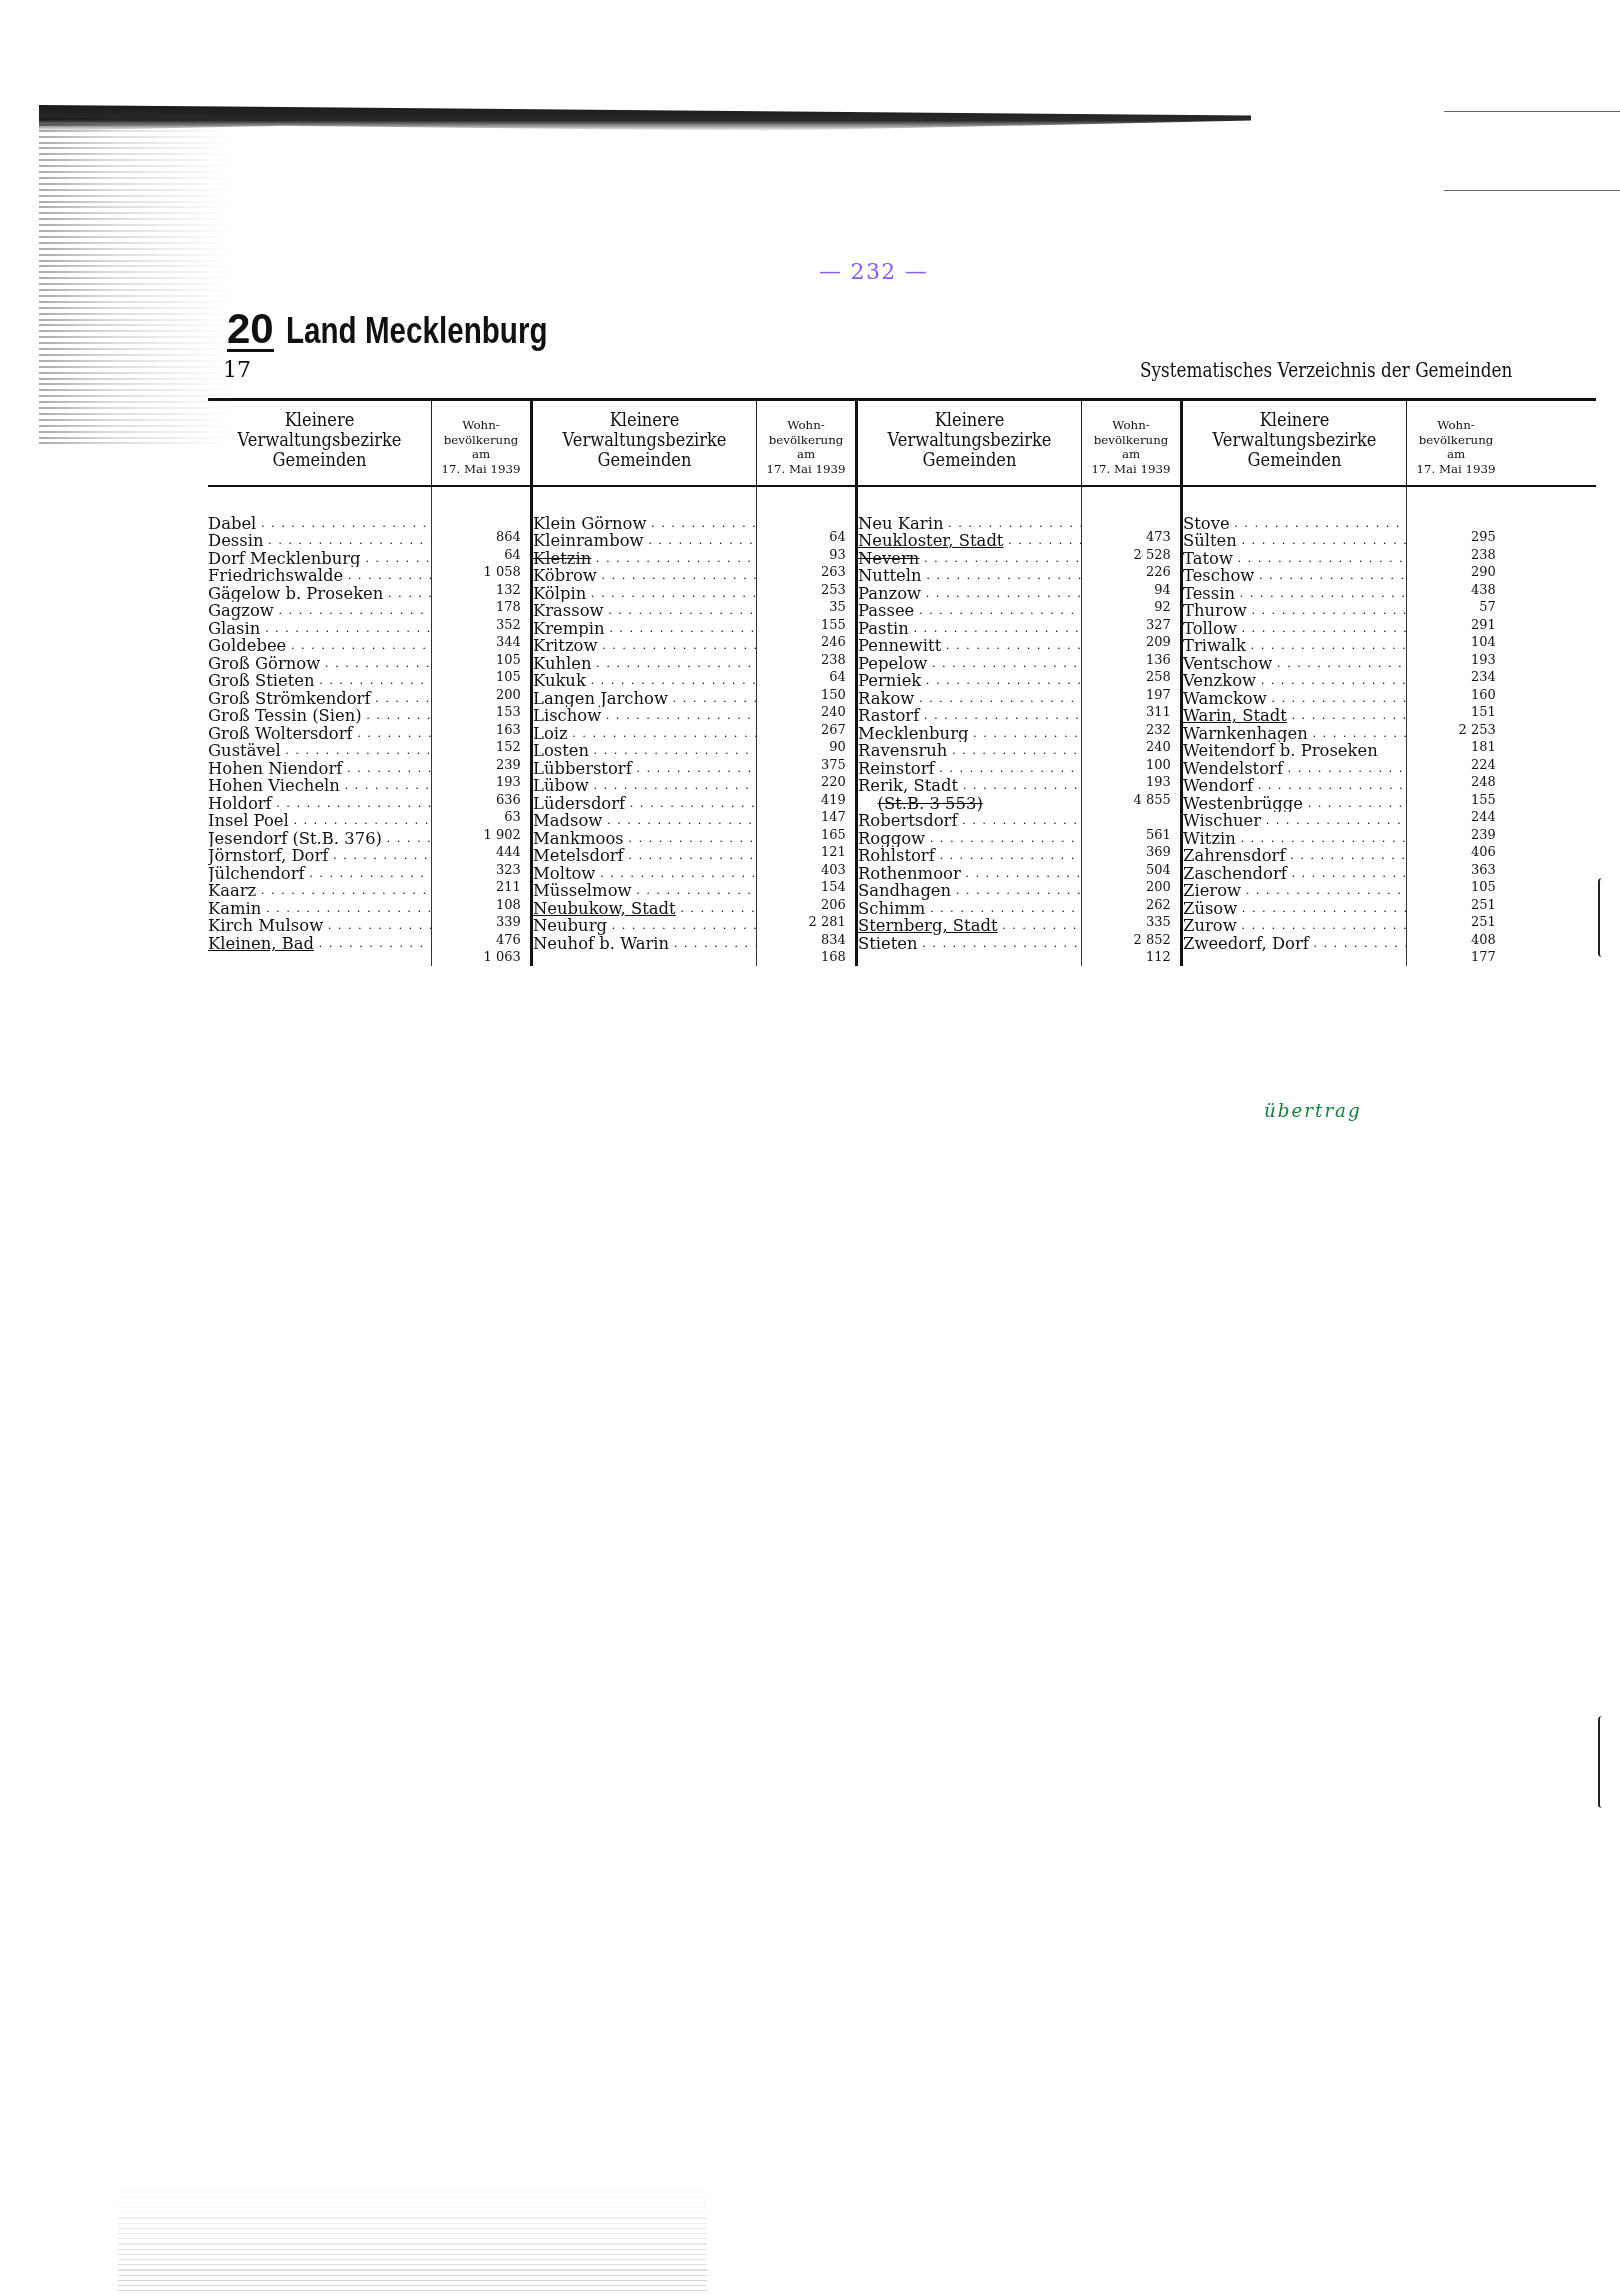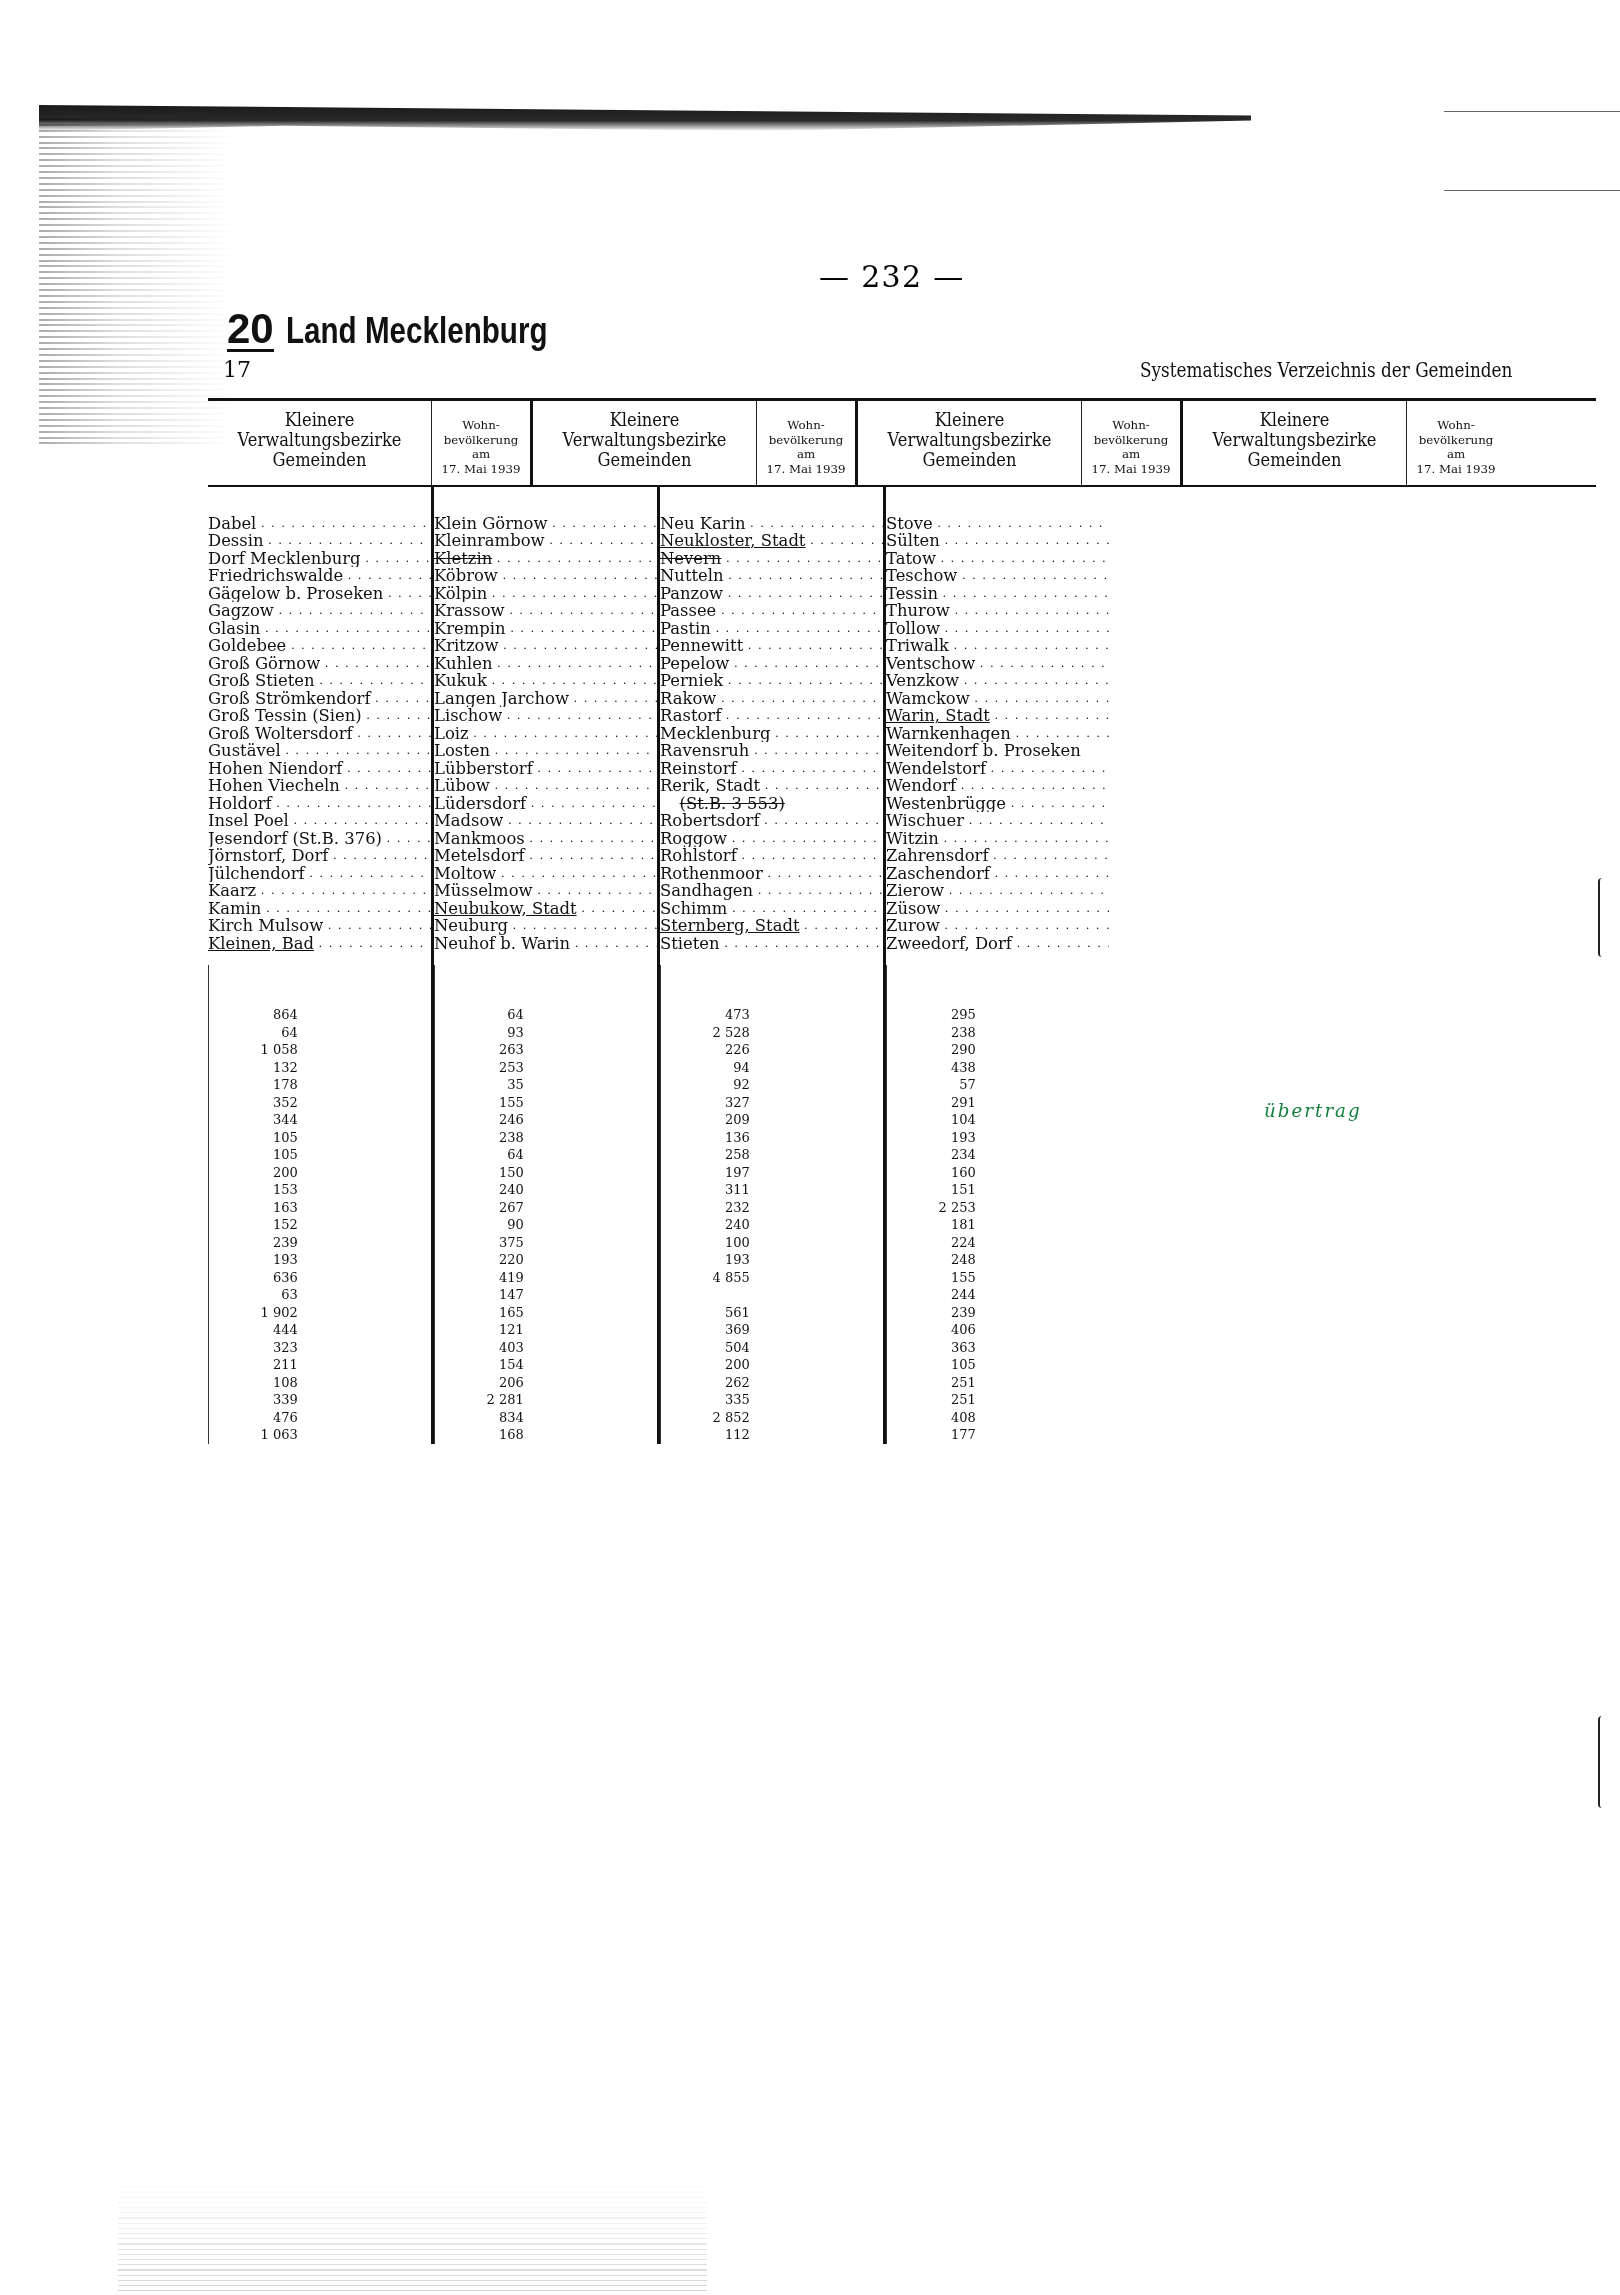--- a/index.html
+++ b/index.html
@@ -28,7 +28,7 @@
     }
     .right-rule { position: absolute; right: 0; width: 177px; height: 1.3px; background: #666; }
     .page-number {
-      position: absolute; left: 819px; top: 259px; font-size: 30px; letter-spacing: 1.3px; color: #000000;
+      position: absolute; left: 819px; top: 259px; font-size: 22px; letter-spacing: 1.3px; color: #8b5cf6;
     }
     .section-head { position: absolute; left: 227px; top: 308px; }
     .section-num {

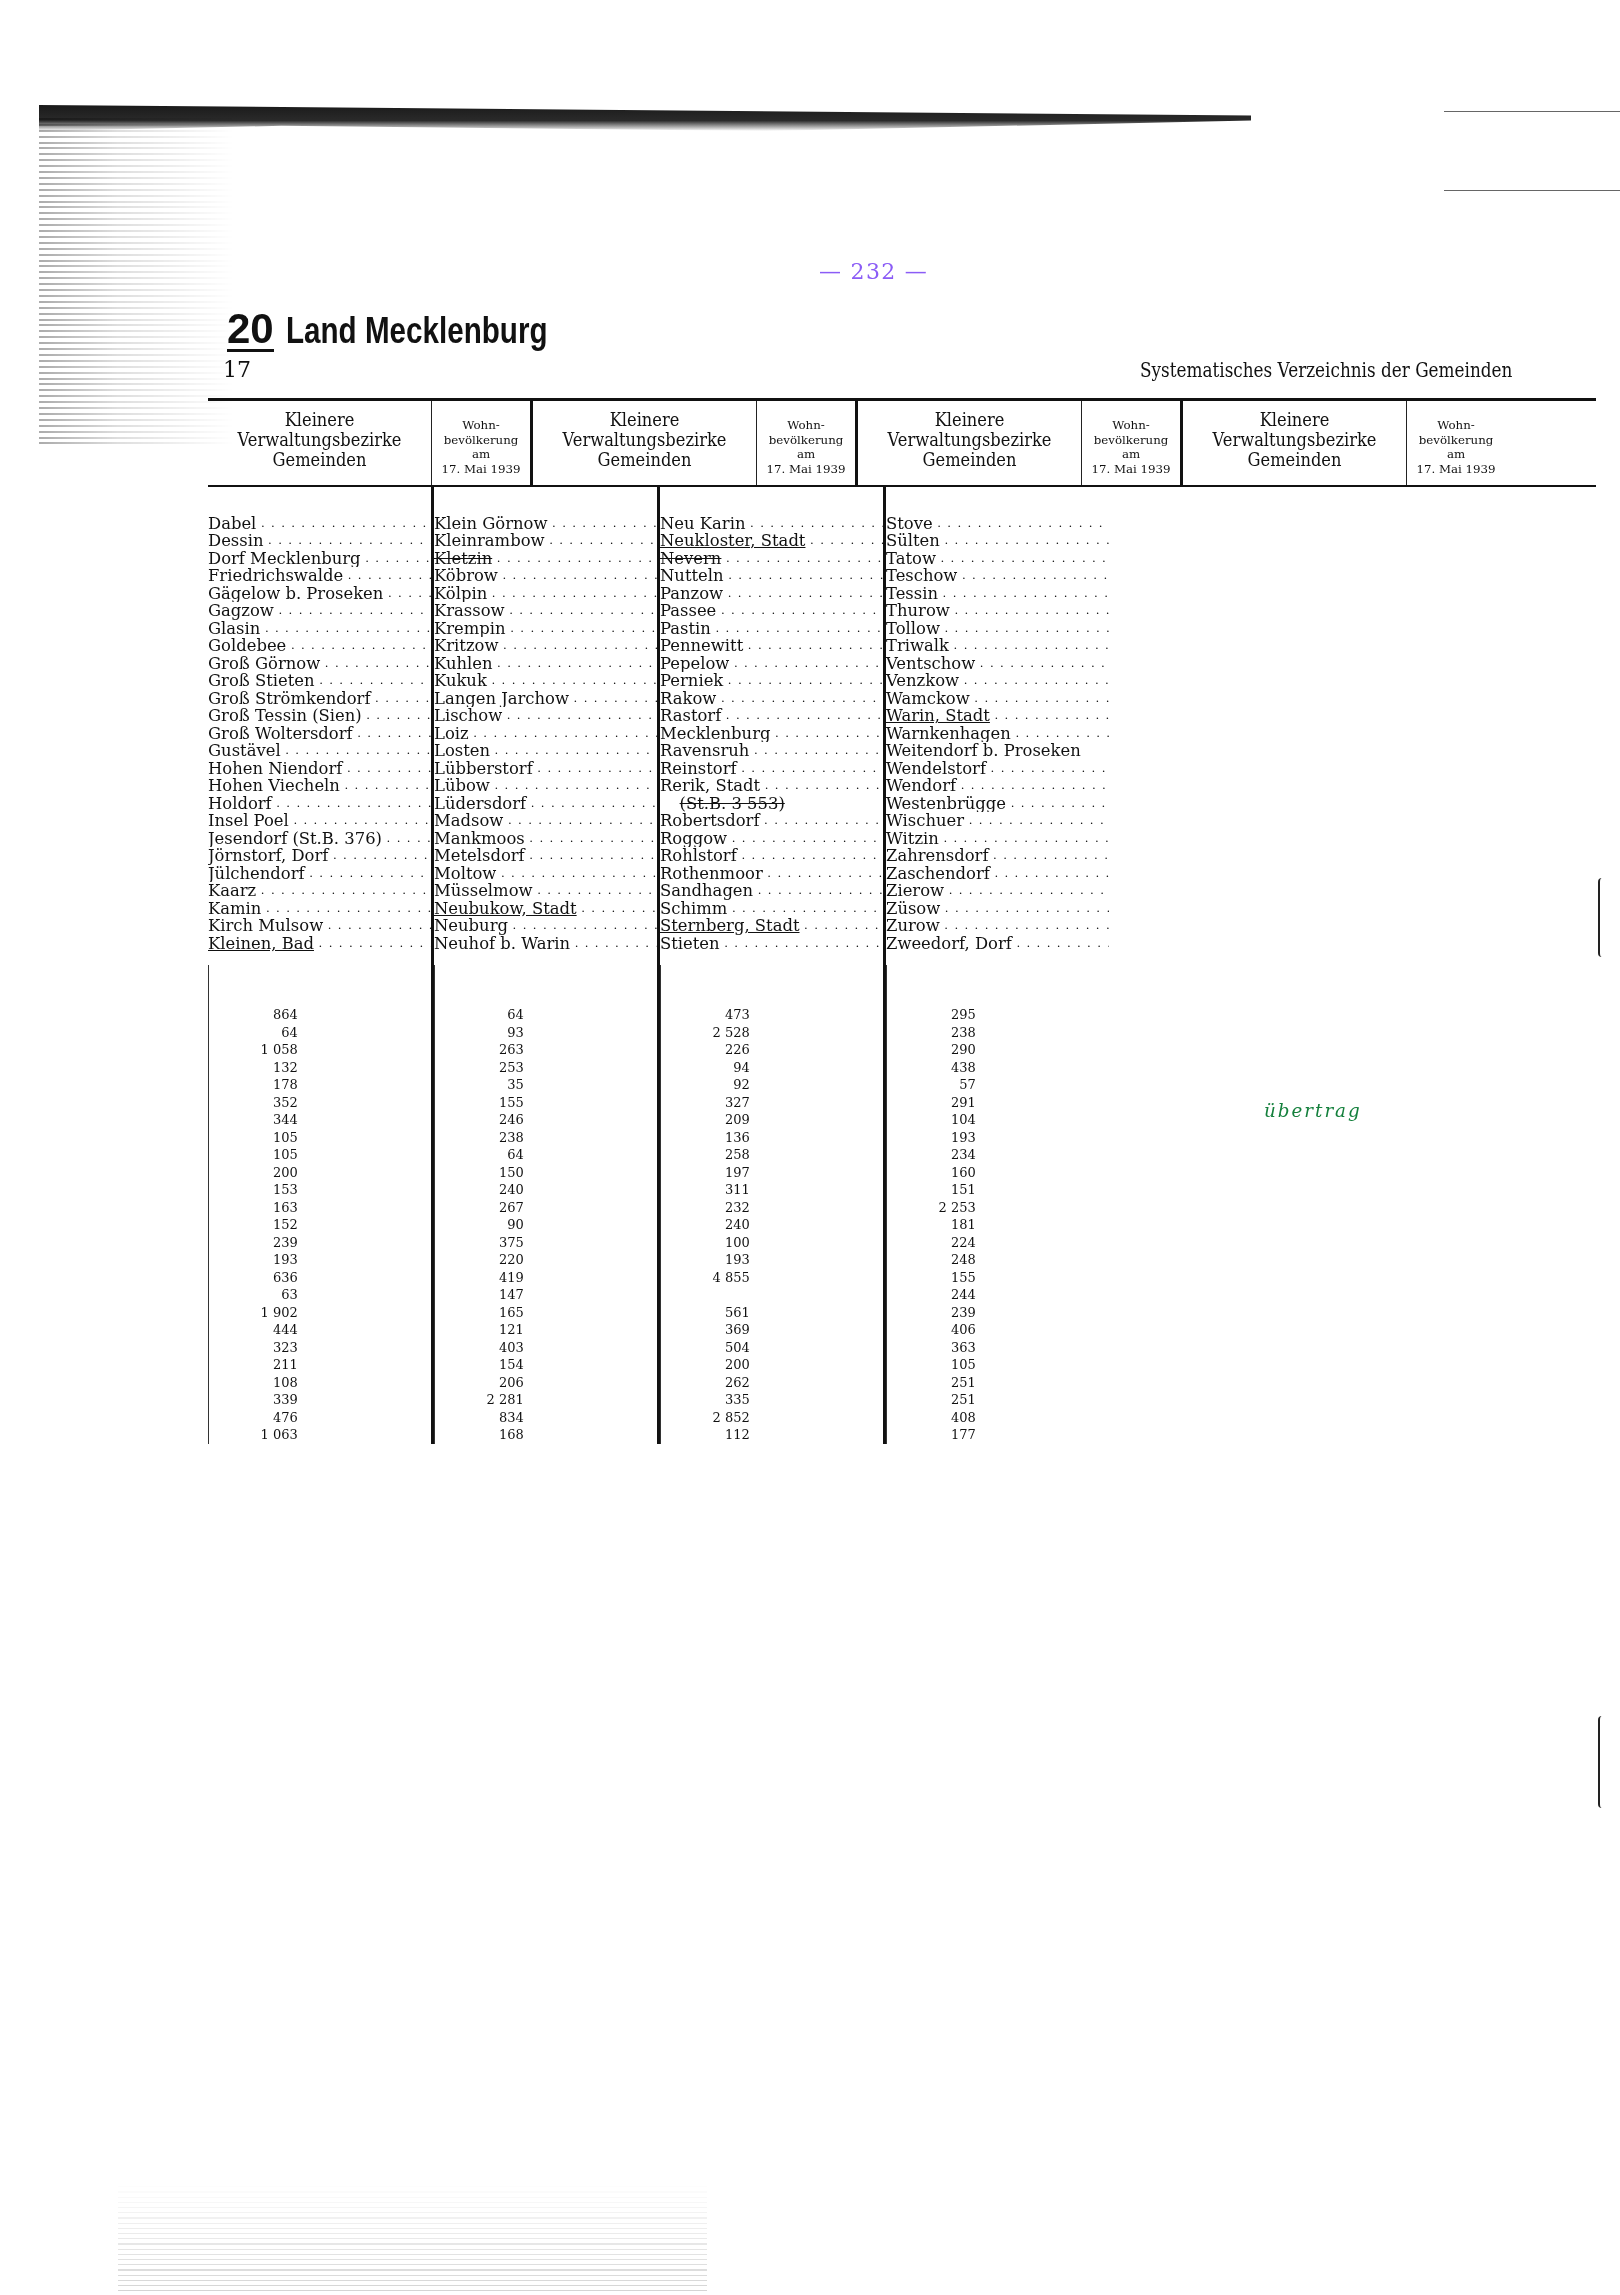--- a/index.html
+++ b/index.html
@@ -57,7 +57,7 @@
     }
     .h-val.thick, .body-col.thick { border-right: 3.9px solid #111; }
     .body { display: flex; }
-    .body-col { display: flex; flex-direction: column; }
+    .body-col { display: flex; }
     .names { width: 223px; padding-top: 27.5px; padding-bottom: 13px; }
     .vals { width: 98px; padding-top: 41px; border-left: 1.3px solid #333; }
     .row {

